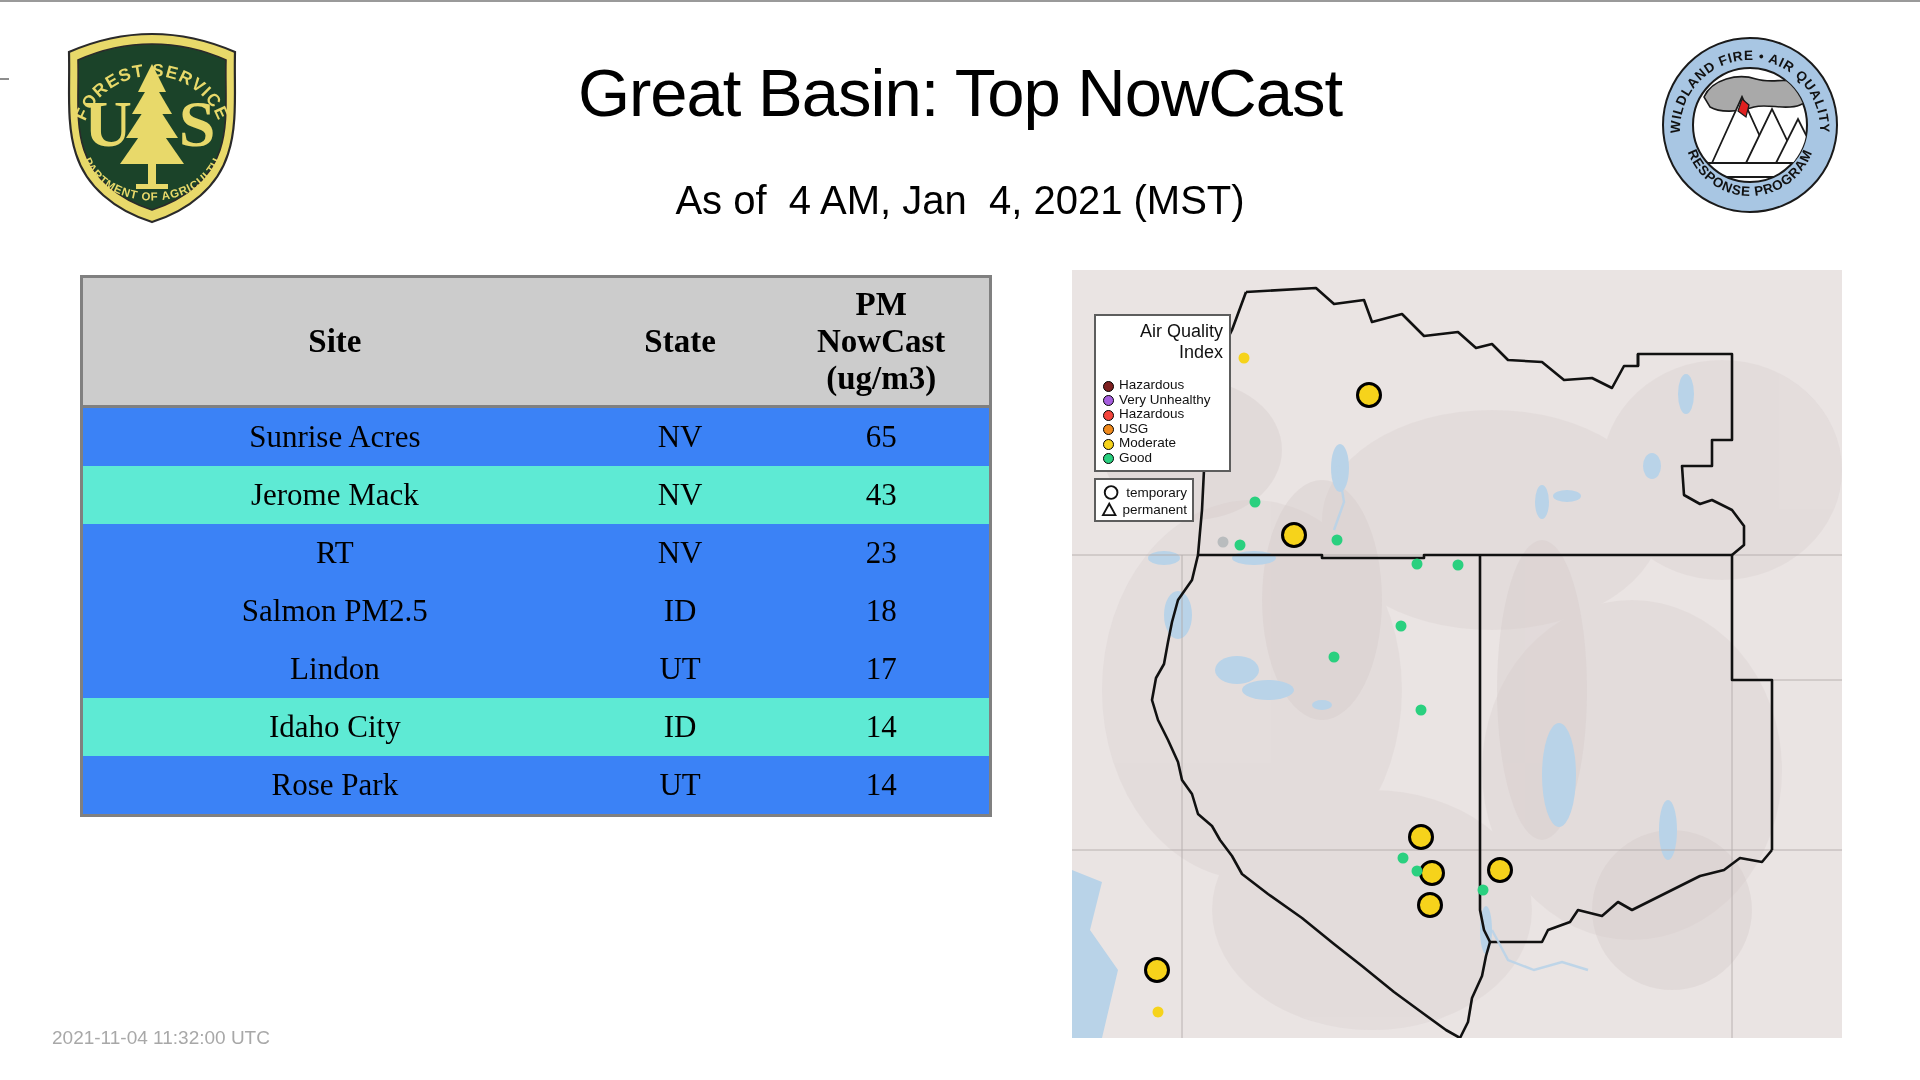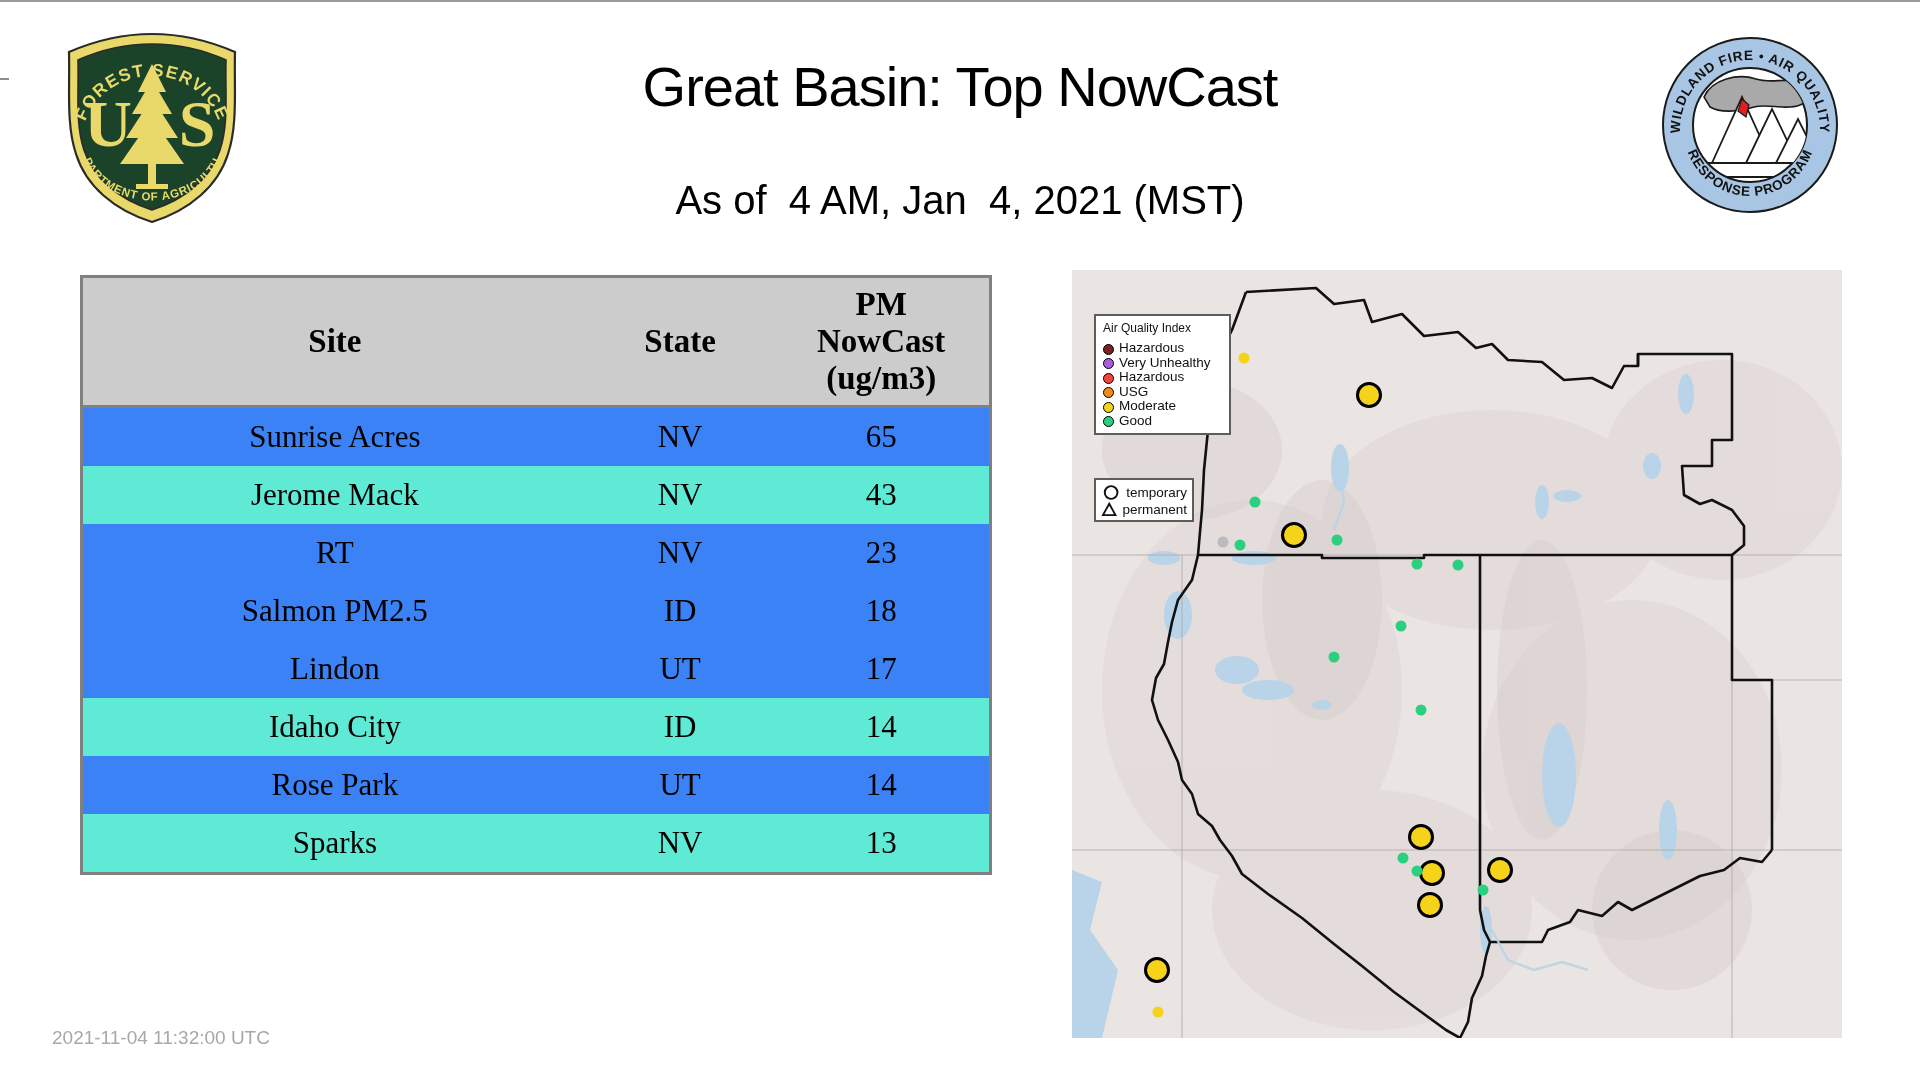--- a/index.html
+++ b/index.html
@@ -58,7 +58,7 @@
     left: 300px; top: 58px;
     width: 1320px;
     text-align: center;
-    font-size: 56px;
+    font-size: 67px;
     line-height: 1.05;
     font-weight: 400;
     font-family: "Liberation Sans", sans-serif;

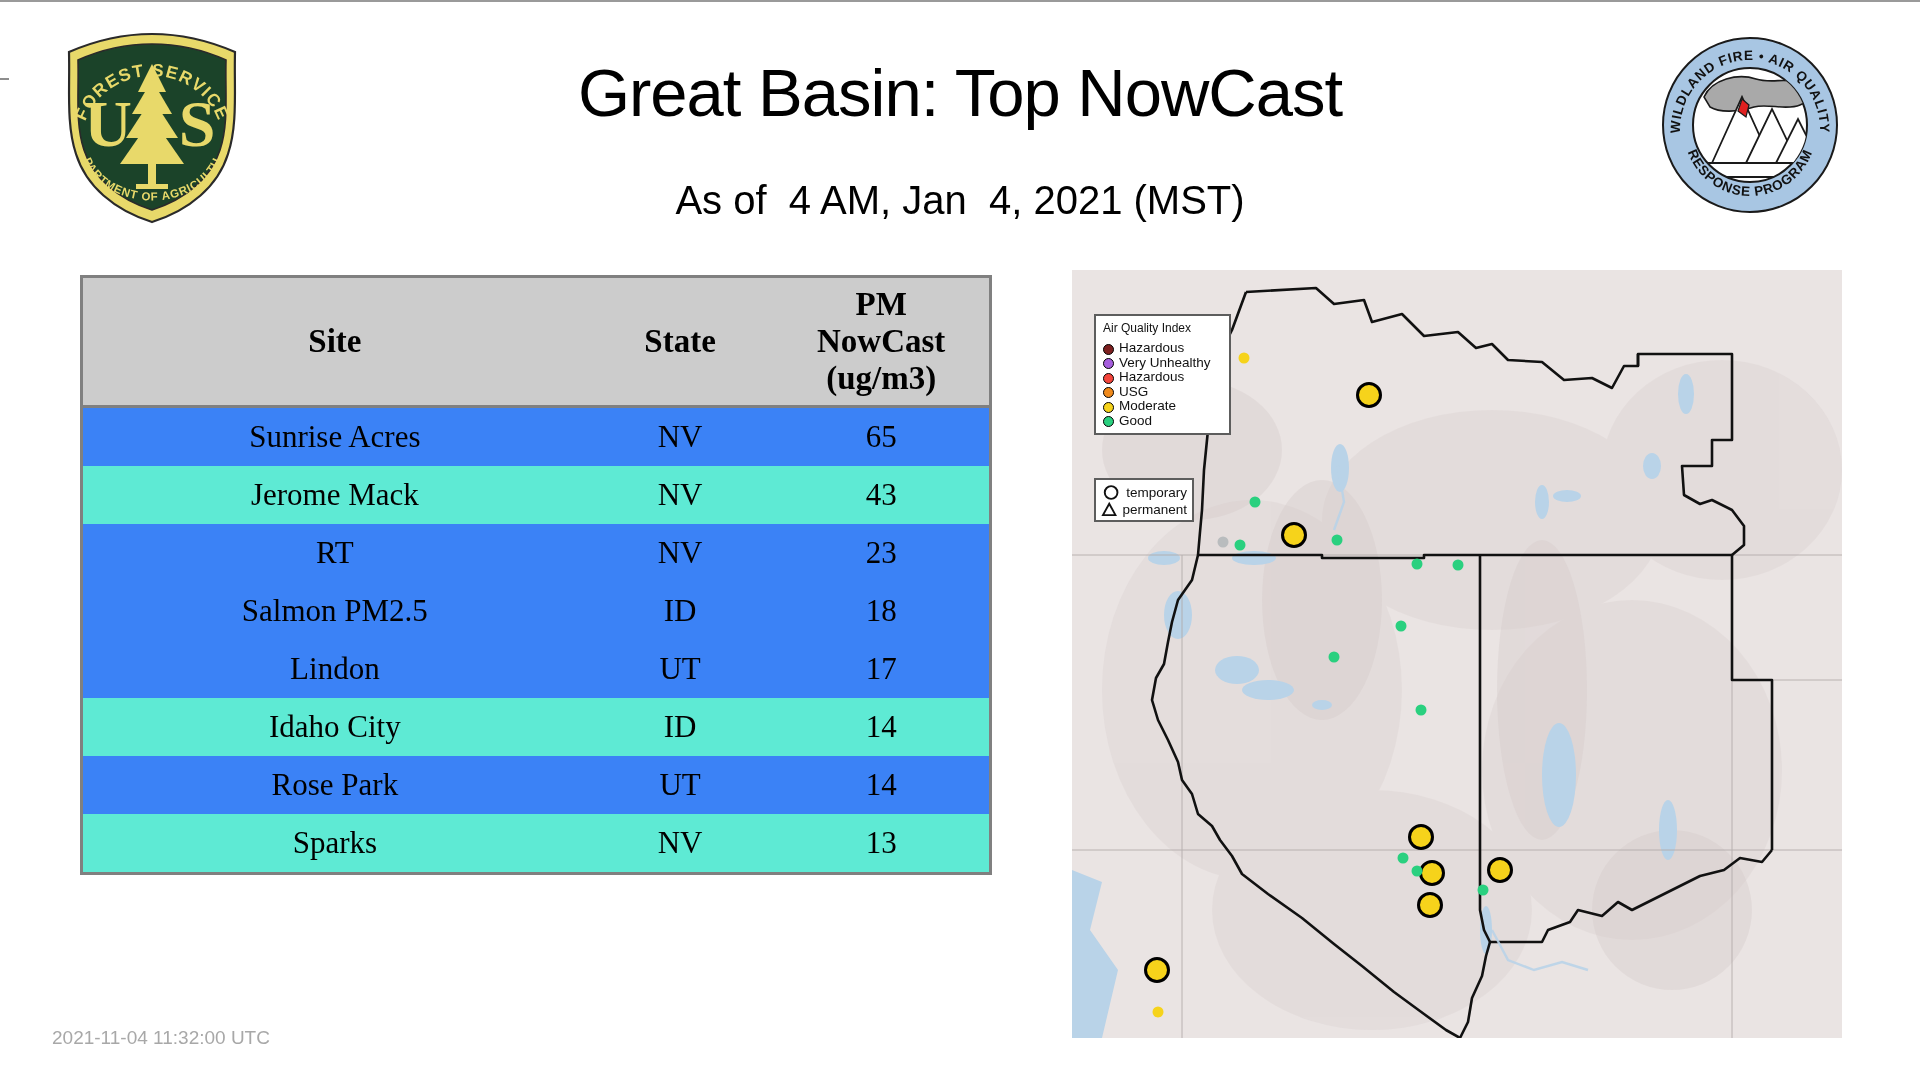--- a/index.html
+++ b/index.html
@@ -153,9 +153,9 @@
     padding: 5px 6px 6px 7px;
   }
   #aqi-legend .lg-title {
-    font-size: 12px;
-    text-align: left;
-    margin-bottom: 5px;
+    font-size: 18px;
+    text-align: right;
+    margin-bottom: 14px;
   }
   #aqi-legend .lg-row {
     display: flex;

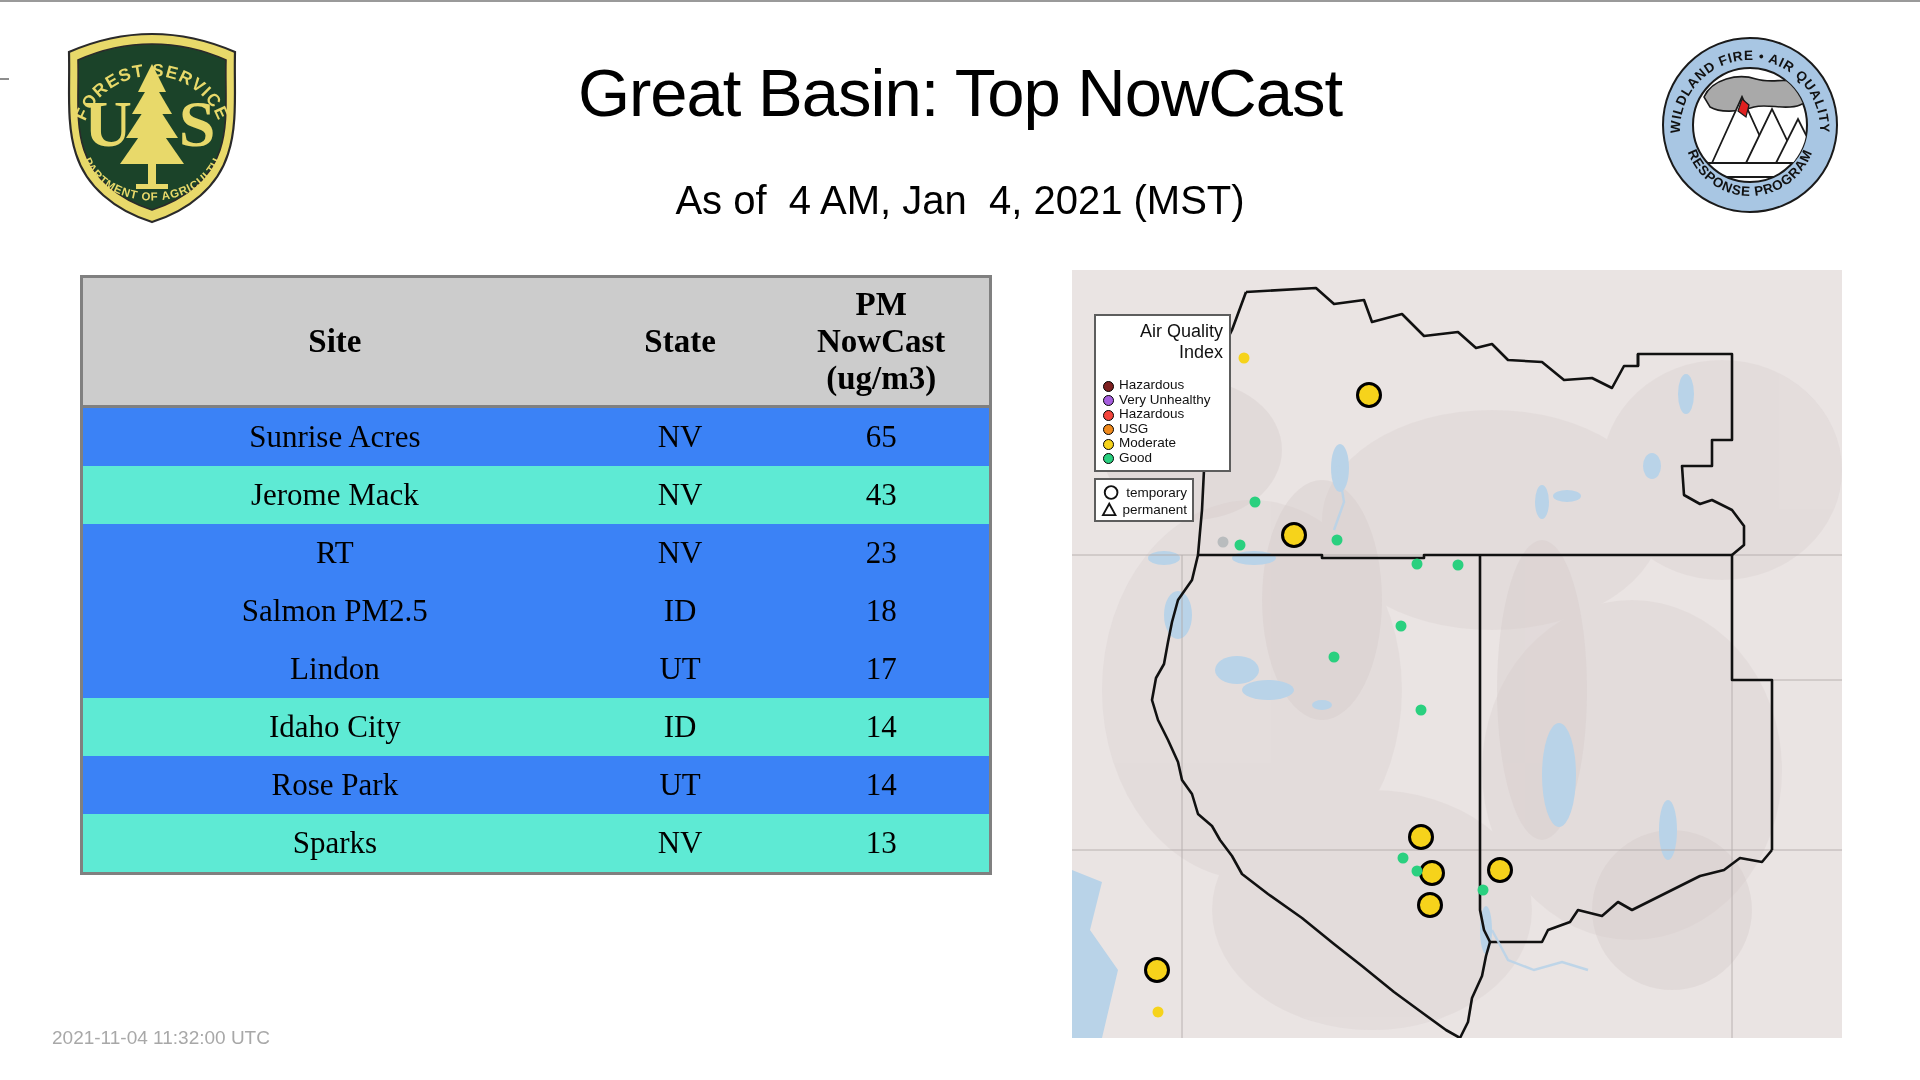--- a/index.html
+++ b/index.html
@@ -330,11 +330,6 @@
             <td>Rose Park</td>
             <td>UT</td>
             <td>14</td>
-          </tr>
-          <tr class="even">
-            <td>Sparks</td>
-            <td>NV</td>
-            <td>13</td>
           </tr>
         </tbody>
     </table>

